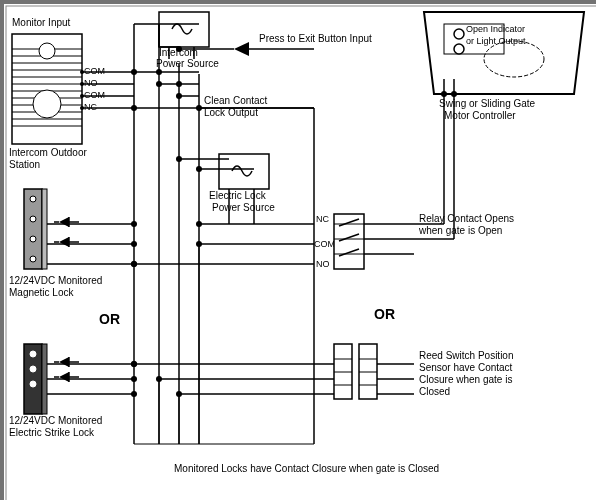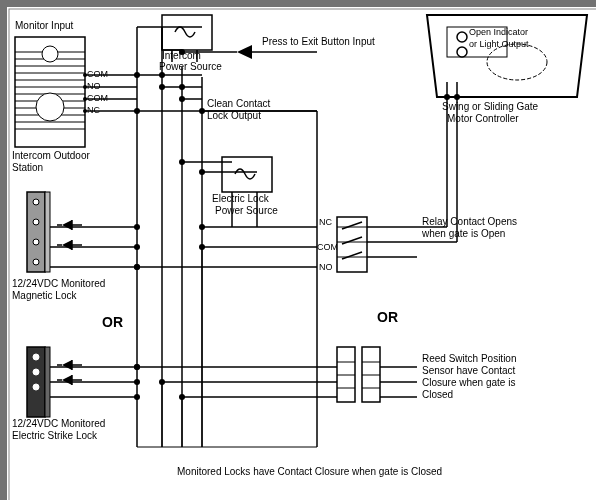--- a/index.html
+++ b/index.html
@@ -17,7 +17,7 @@
       height: 500px;
       position: relative;
       background: #fff;
-      border: 7px solid #737373;
+      border: 4px solid #737373;
     }
     svg {
       position: absolute;

